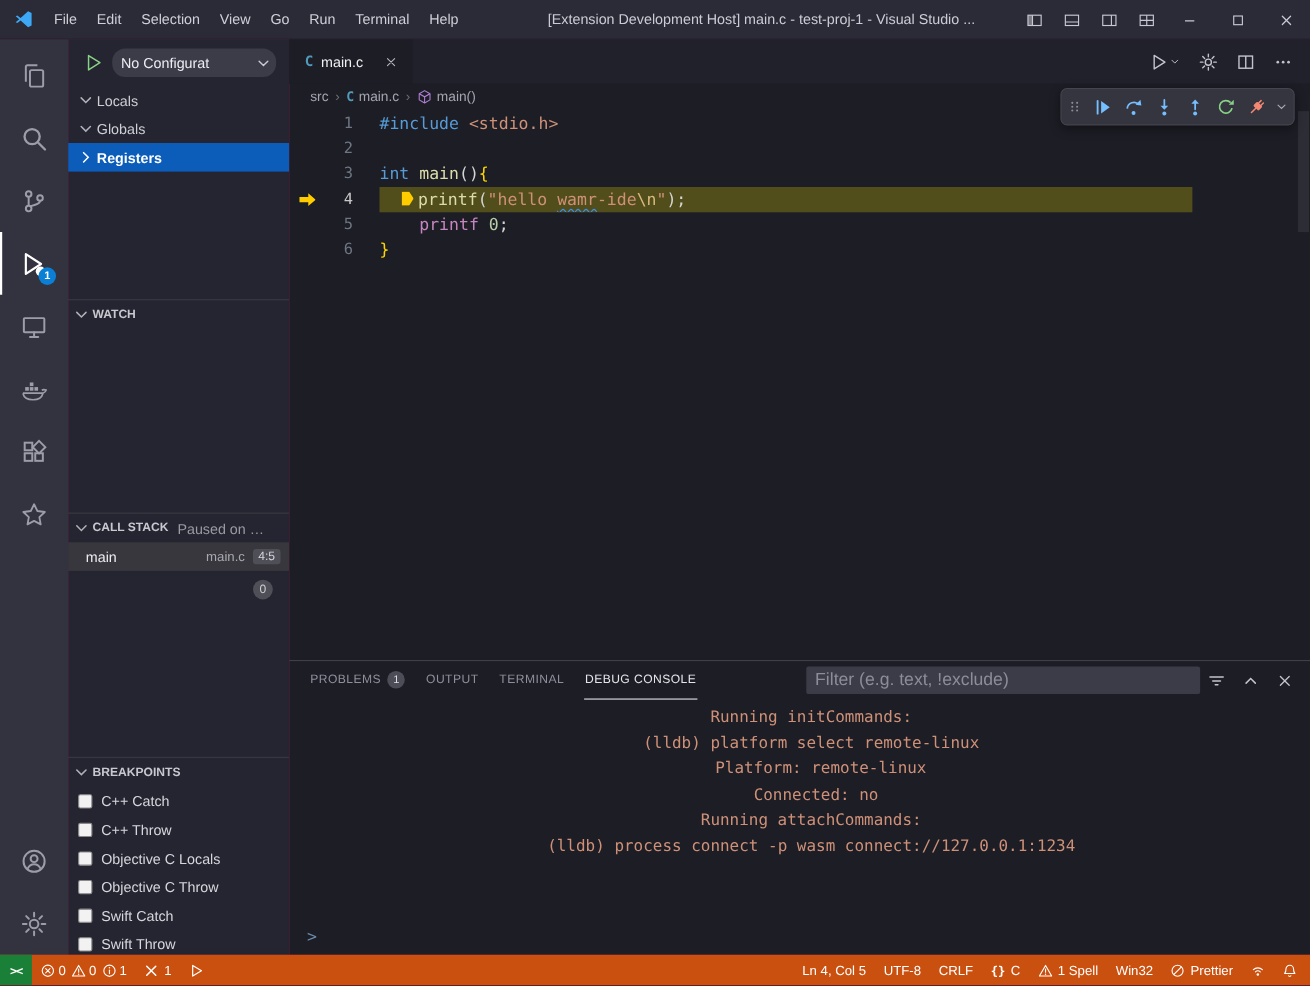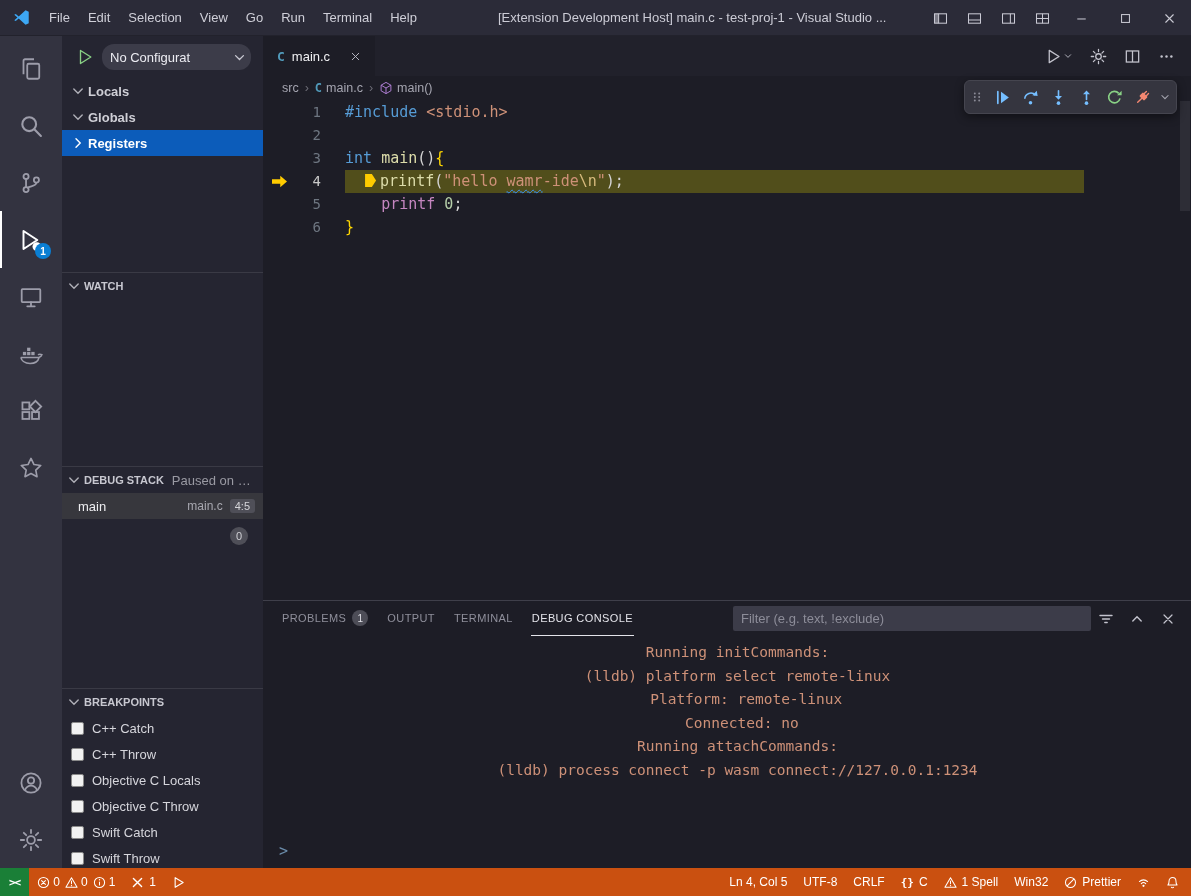--- a/index.html
+++ b/index.html
@@ -43,7 +43,7 @@
   .pane-header .icn{width:16px;height:16px;color:#b0b0b8;}
   .pane-note{font-weight:normal;font-size:13px;color:#9a9aa3;margin-left:6px;white-space:nowrap;overflow:hidden;text-overflow:ellipsis;max-width:82px;}
   .spacer{flex:1;}
-  .side-row{height:26px;display:flex;align-items:center;padding-left:8px;gap:2px;color:#cfcfd6;cursor:pointer;font-weight:bold;}
+  .side-row{height:26px;display:flex;align-items:center;padding-left:8px;gap:2px;color:#cfcfd6;cursor:pointer;}
   .side-row .icn{width:16px;height:16px;color:#b0b0b8;}
   .side-row.selected{background:#0c5cba;color:#fff;font-weight:bold;}
   .side-row.selected .icn{color:#fff;}

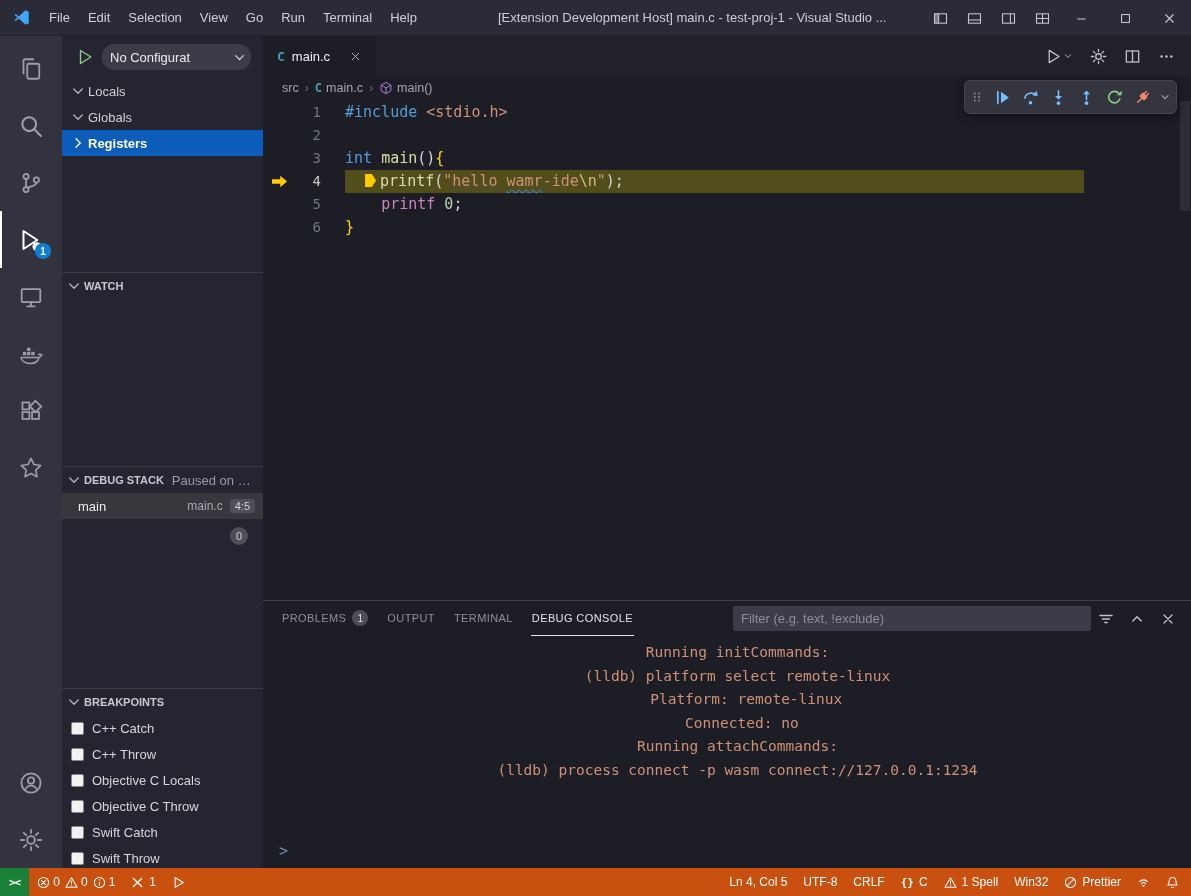--- a/index.html
+++ b/index.html
@@ -360,7 +360,7 @@
               <path d="M3.8 6 8 10.2 12.2 6" fill="none" stroke="currentColor" stroke-width="1.4" stroke-linecap="round"></path>
             </svg>
           </span>
-        <span>DEBUG STACK</span>
+        <span>CALL STACK</span>
         <span class="pane-note">Paused on st...</span>
       </div>
       <div id="callstack-frames">

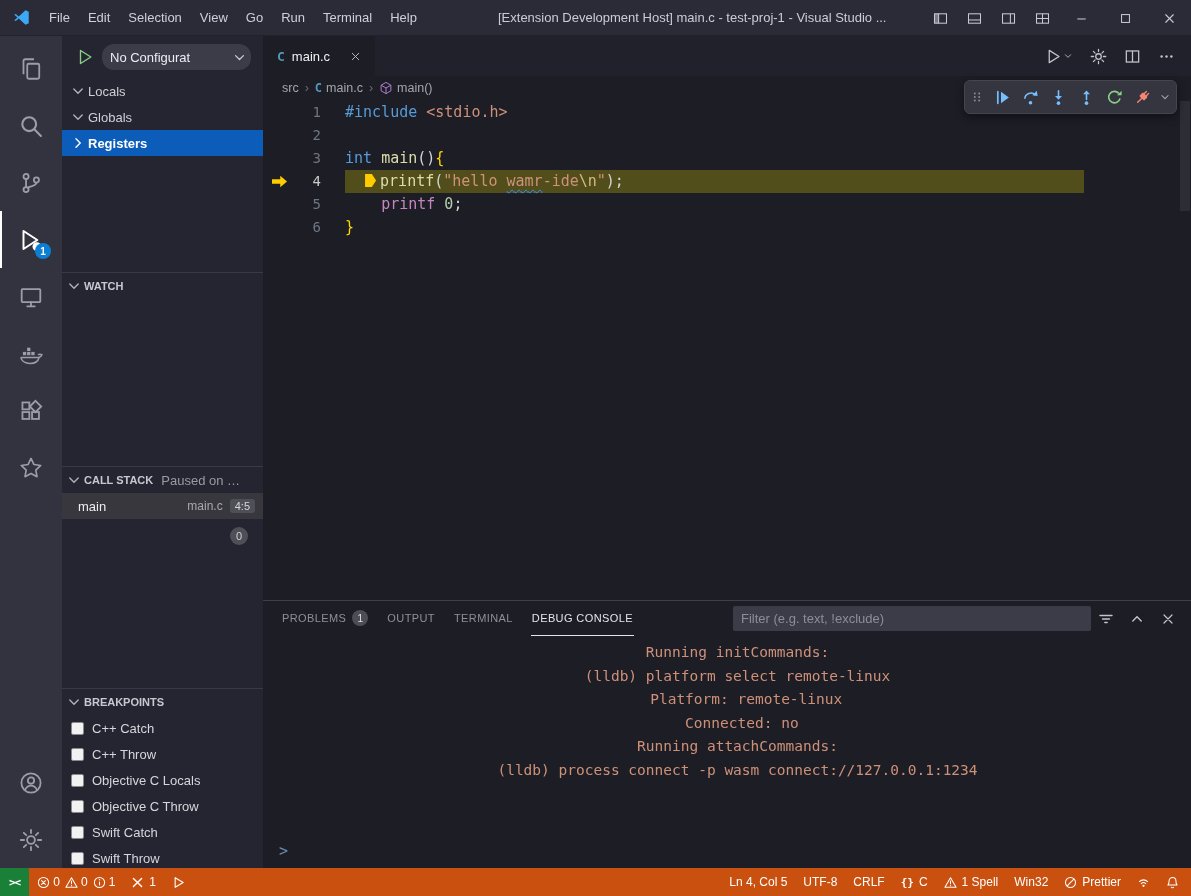--- a/index.html
+++ b/index.html
@@ -100,7 +100,7 @@
   .ptab{height:35px;display:flex;align-items:center;margin-right:17px;padding:0 1px;font-size:11px;letter-spacing:.4px;color:#8f8f9b;cursor:pointer;gap:6px;border-bottom:1px solid transparent;box-sizing:border-box;}
   .ptab.active{color:#e4e4ea;border-bottom-color:#e4e4ea;}
   .ptab-badge{background:#4d4d57;color:#e0e0e6;border-radius:50%;width:16px;height:16px;font-size:10px;display:flex;align-items:center;justify-content:center;letter-spacing:0;}
-  .panel-filter{position:absolute;left:470px;top:5px;width:342px;height:25px;background:#3c3c49;border:none;border-radius:2px;color:#e4e4ea;font-size:13px;padding:0 8px;font-family:"Liberation Sans",sans-serif;outline:none;}
+  .panel-filter{position:absolute;left:470px;top:5px;width:342px;height:25px;background:#3c3c49;border:none;border-radius:2px;color:#e4e4ea;font-size:16px;padding:0 8px;font-family:"Liberation Sans",sans-serif;outline:none;}
   .panel-filter::placeholder{color:#8d8d99;}
   .panel-actions{margin-left:auto;display:flex;align-items:center;gap:15px;padding-right:15px;color:#c3c3cd;}
   .panel-actions .icn{width:16px;height:16px;cursor:pointer;}

